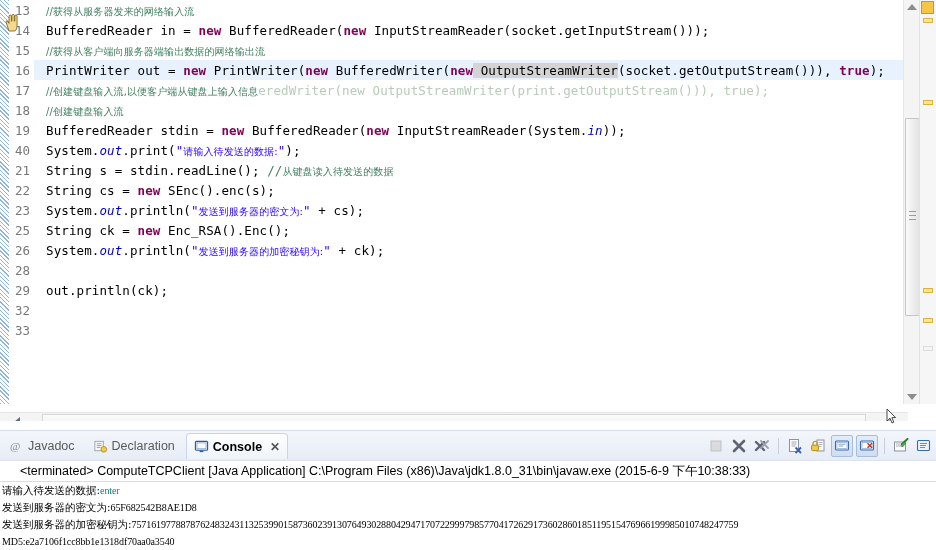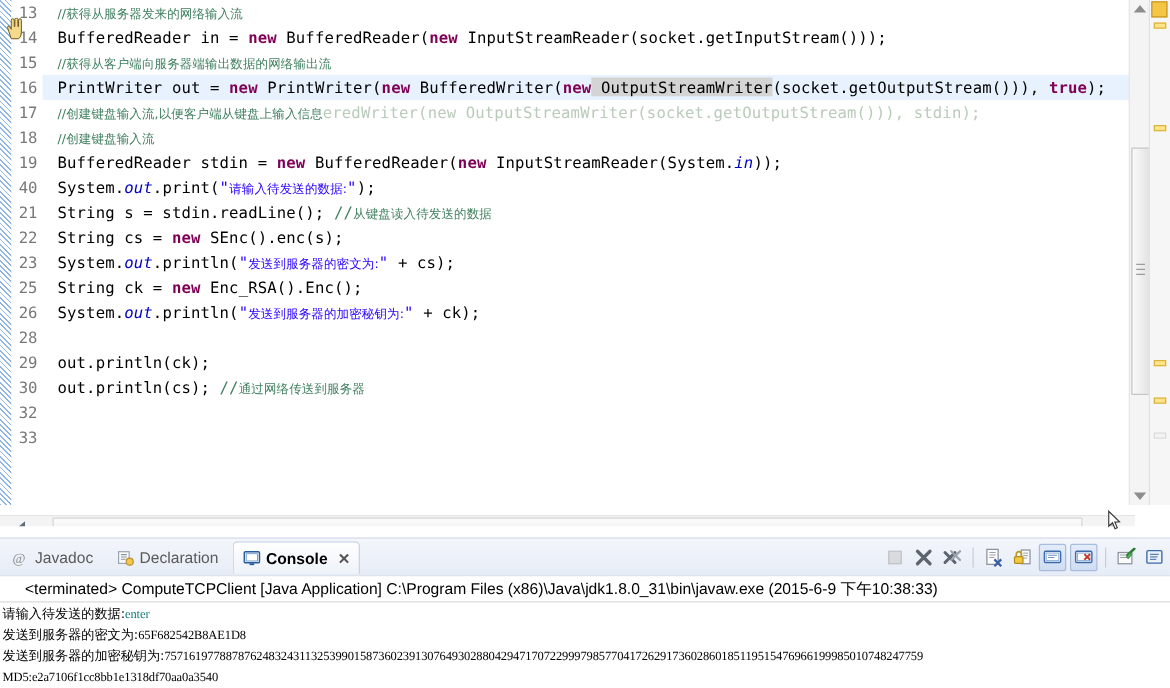--- a/index.html
+++ b/index.html
@@ -289,7 +289,7 @@
           <div class="code-row"><span class="gutter-num">14</span><span class="code-text"><span>            </span><span>BufferedReader in = </span><span class="kw">new</span><span> BufferedReader(</span><span class="kw">new</span><span> InputStreamReader(socket.getInputStream()));</span></span></div>
           <div class="code-row"><span class="gutter-num">15</span><span class="code-text"><span>            </span><span class="cmtz">//获得从客户端向服务器端输出数据的网络输出流</span></span></div>
           <div class="code-row hl"><span class="gutter-num">16</span><span class="code-text"><span>            </span><span>PrintWriter out = </span><span class="kw">new</span><span> PrintWriter(</span><span class="kw">new</span><span> BufferedWriter(</span><span class="kw">new</span><span class="occ"> OutputStreamWriter</span><span>(socket.getOutputStream())), </span><span class="kw">true</span><span>);</span></span></div>
-          <div class="code-row"><span class="gutter-num">17</span><span class="code-text"><span>            </span><span class="cmtz">//创建键盘输入流,以便客户端从键盘上输入信息</span><span class="ghost">eredWriter(new OutputStreamWriter(socket.getOutputStream())), stdin);</span></span></div>
+          <div class="code-row"><span class="gutter-num">17</span><span class="code-text"><span>            </span><span class="cmtz">//创建键盘输入流,以便客户端从键盘上输入信息</span><span class="ghost">eredWriter(new OutputStreamWriter(print.getOutputStream())), true);</span></span></div>
           <div class="code-row"><span class="gutter-num">18</span><span class="code-text"><span>            </span><span class="cmtz">//创建键盘输入流</span></span></div>
           <div class="code-row"><span class="gutter-num">19</span><span class="code-text"><span>            </span><span>BufferedReader stdin = </span><span class="kw">new</span><span> BufferedReader(</span><span class="kw">new</span><span> InputStreamReader(System.</span><span class="fld">in</span><span>));</span></span></div>
           <div class="code-row"><span class="gutter-num">40</span><span class="code-text"><span>            </span><span>System.</span><span class="fld">out</span><span>.print(</span><span class="str">"</span><span class="strz">请输入待发送的数据:</span><span class="str">"</span><span>);</span></span></div>

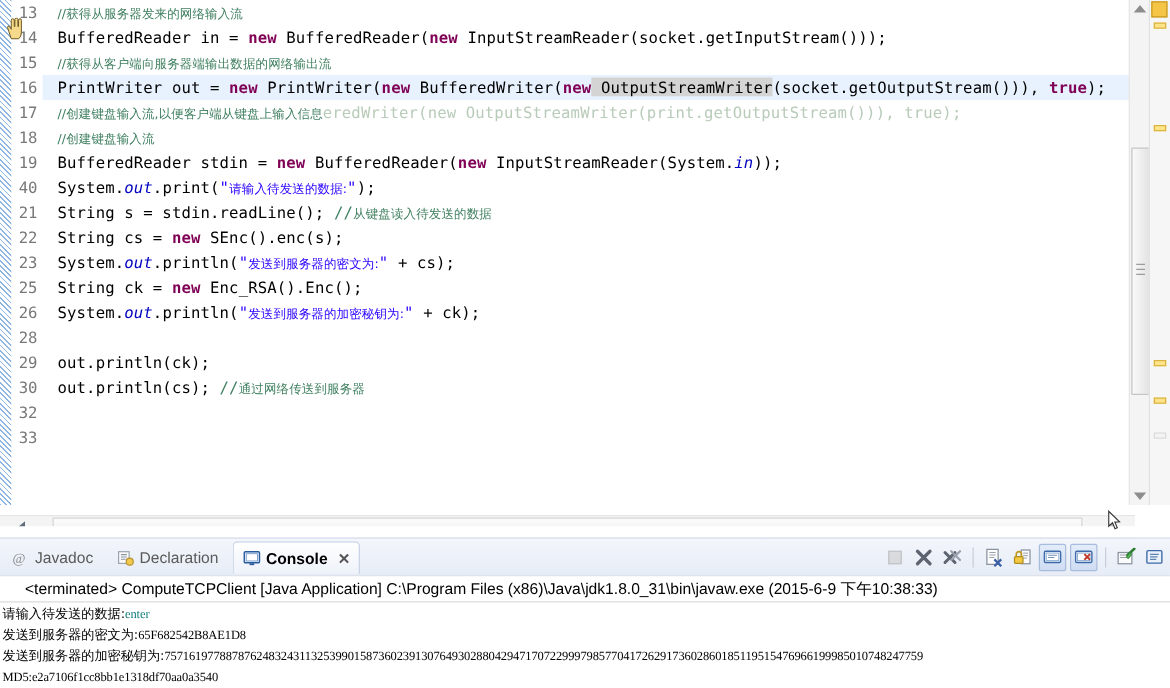--- a/index.html
+++ b/index.html
@@ -300,7 +300,6 @@
           <div class="code-row"><span class="gutter-num">26</span><span class="code-text"><span>            </span><span>System.</span><span class="fld">out</span><span>.println(</span><span class="str">"</span><span class="strz">发送到服务器的加密秘钥为:</span><span class="str">"</span><span> + ck);</span></span></div>
           <div class="code-row"><span class="gutter-num">28</span><span class="code-text"><span>            </span></span></div>
           <div class="code-row"><span class="gutter-num">29</span><span class="code-text"><span>            </span><span>out.println(ck);</span></span></div>
-          <div class="code-row"><span class="gutter-num">30</span><span class="code-text"><span>            </span><span>out.println(cs);   </span><span class="cmt">//</span><span class="cmtz">通过网络传送到服务器</span></span></div>
           <div class="code-row"><span class="gutter-num">32</span><span class="code-text"><span>            </span></span></div>
           <div class="code-row"><span class="gutter-num">33</span><span class="code-text"><span>            </span></span></div>
         </div>

